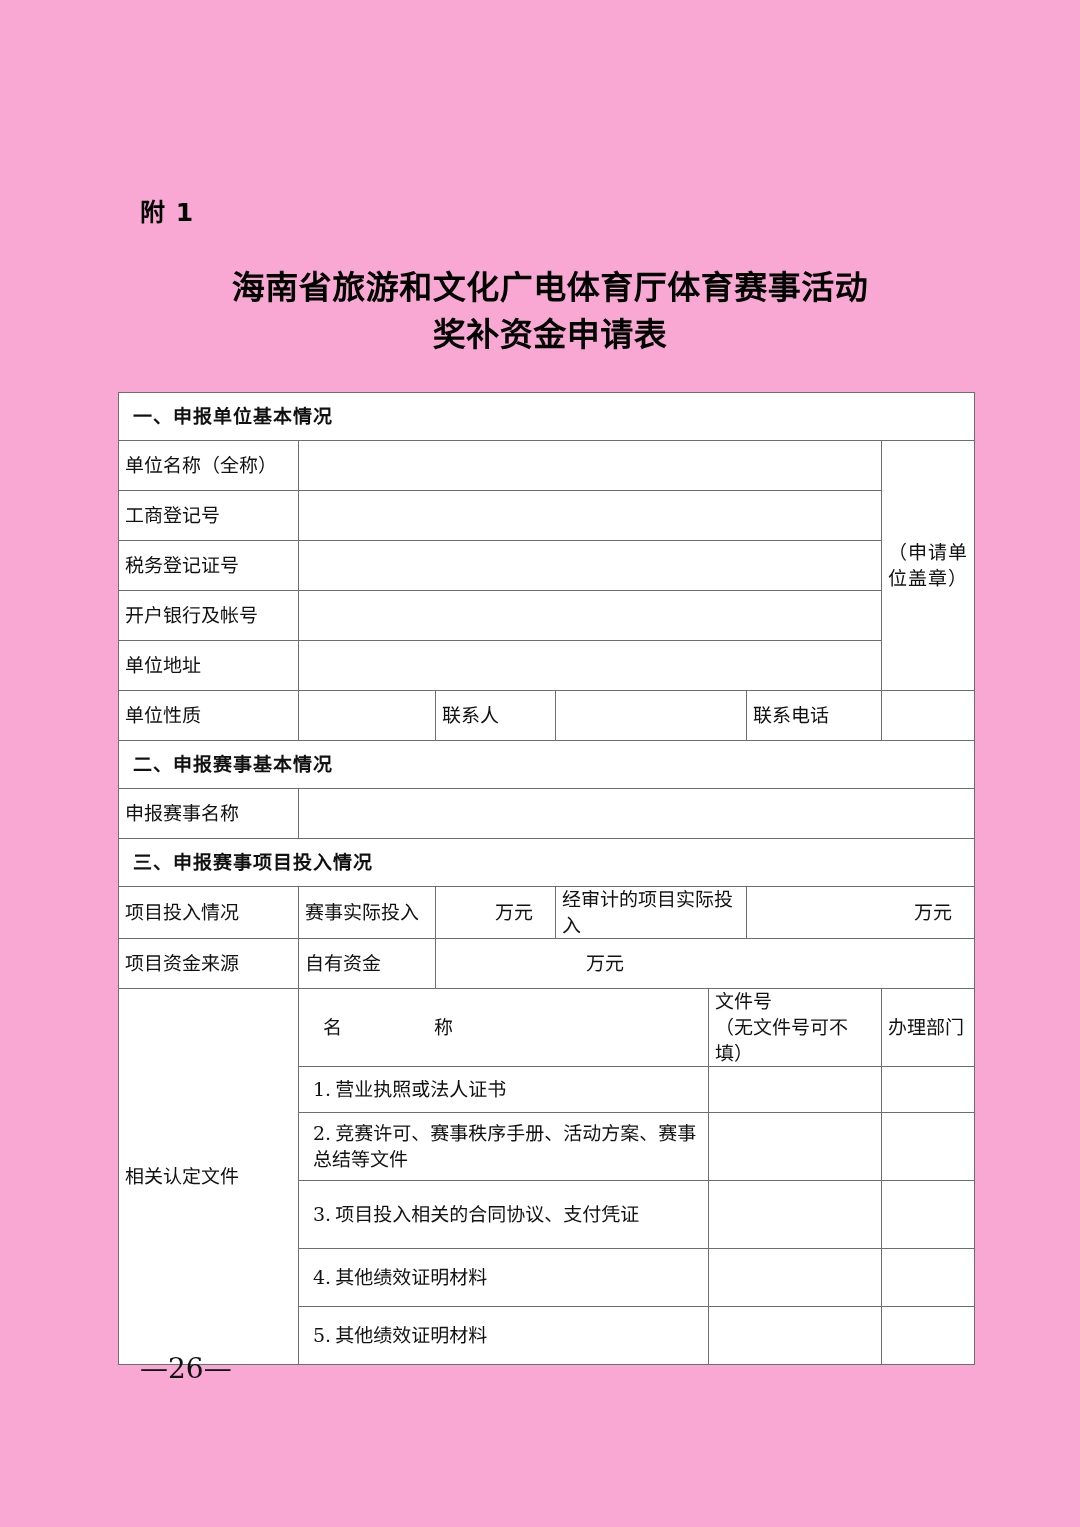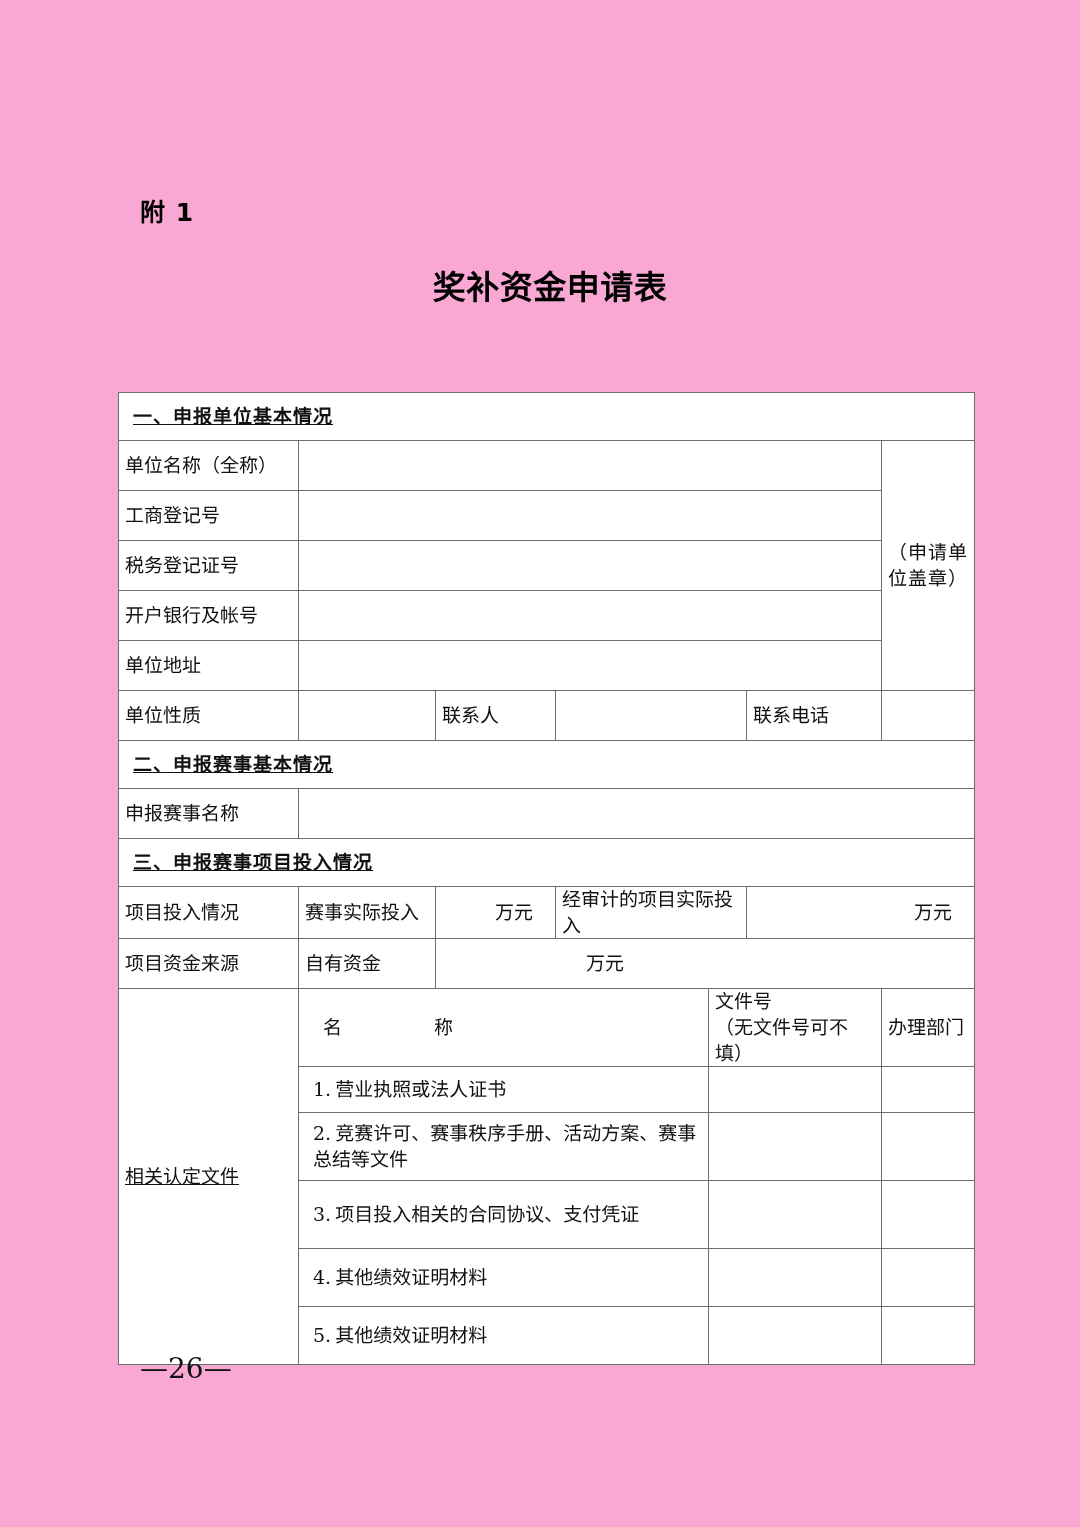--- a/index.html
+++ b/index.html
@@ -142,6 +142,7 @@
   <div class="attach-label">附 1</div>
 
   <div class="doc-title">
+    <span>海南省旅游和文化广电体育厅体育赛事活动</span>
     <span class="line2">奖补资金申请表</span>
   </div>
 

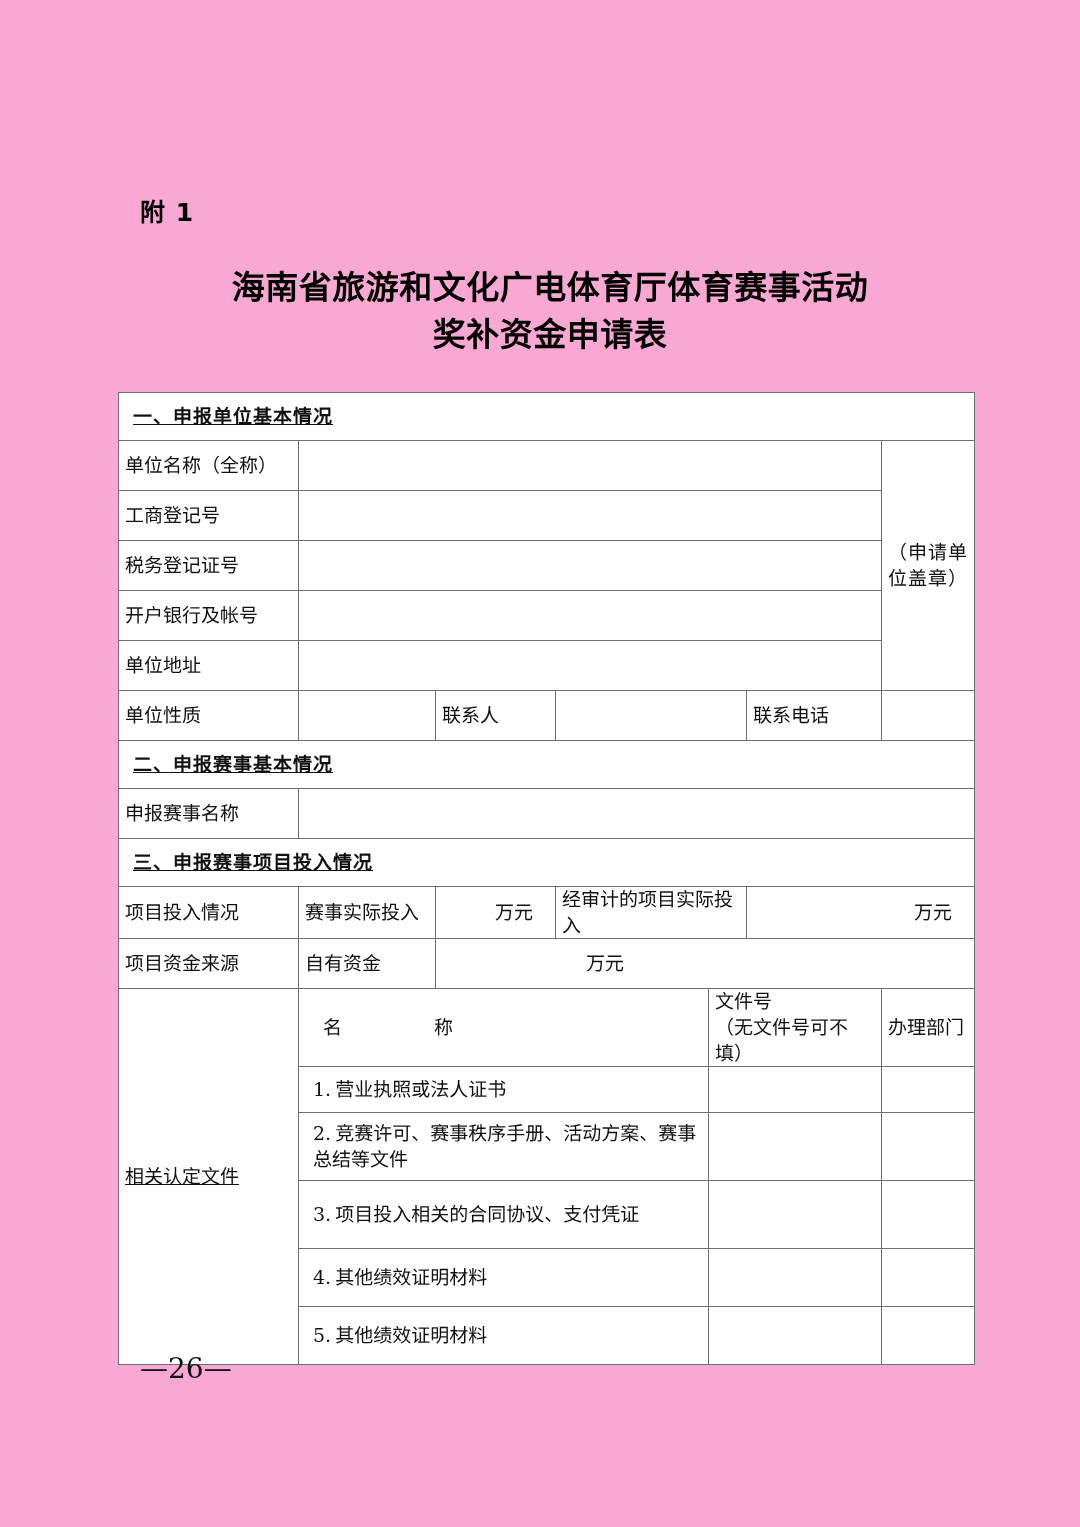--- a/index.html
+++ b/index.html
@@ -87,7 +87,6 @@
     letter-spacing: 1px;
     padding-left: 14px !important;
     height: 48px;
-    text-decoration: underline;
   }
 
   .r-label { height: 50px; }

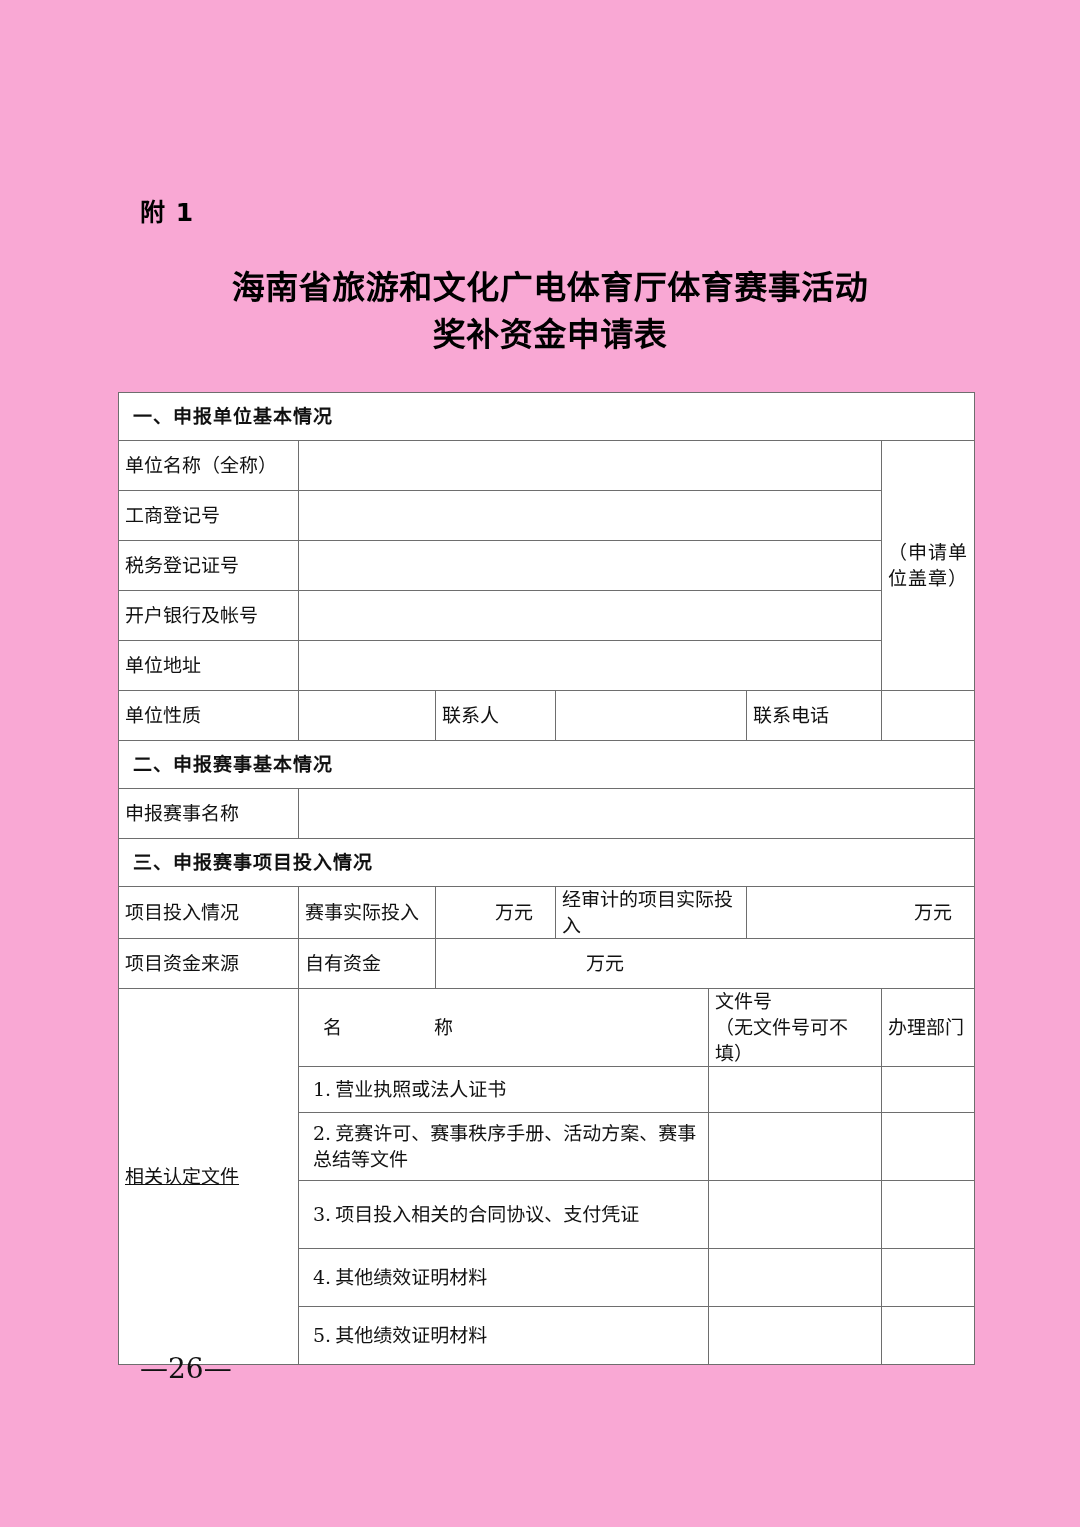--- a/index.html
+++ b/index.html
@@ -120,7 +120,7 @@
   .doc-row-4 { height: 58px; }
   .doc-row-5 { height: 58px; }
 
-  .vert-label { font-size: 19px; text-decoration: underline; }
+  .vert-label { font-size: 19px; }
 
   
   .page-number {

